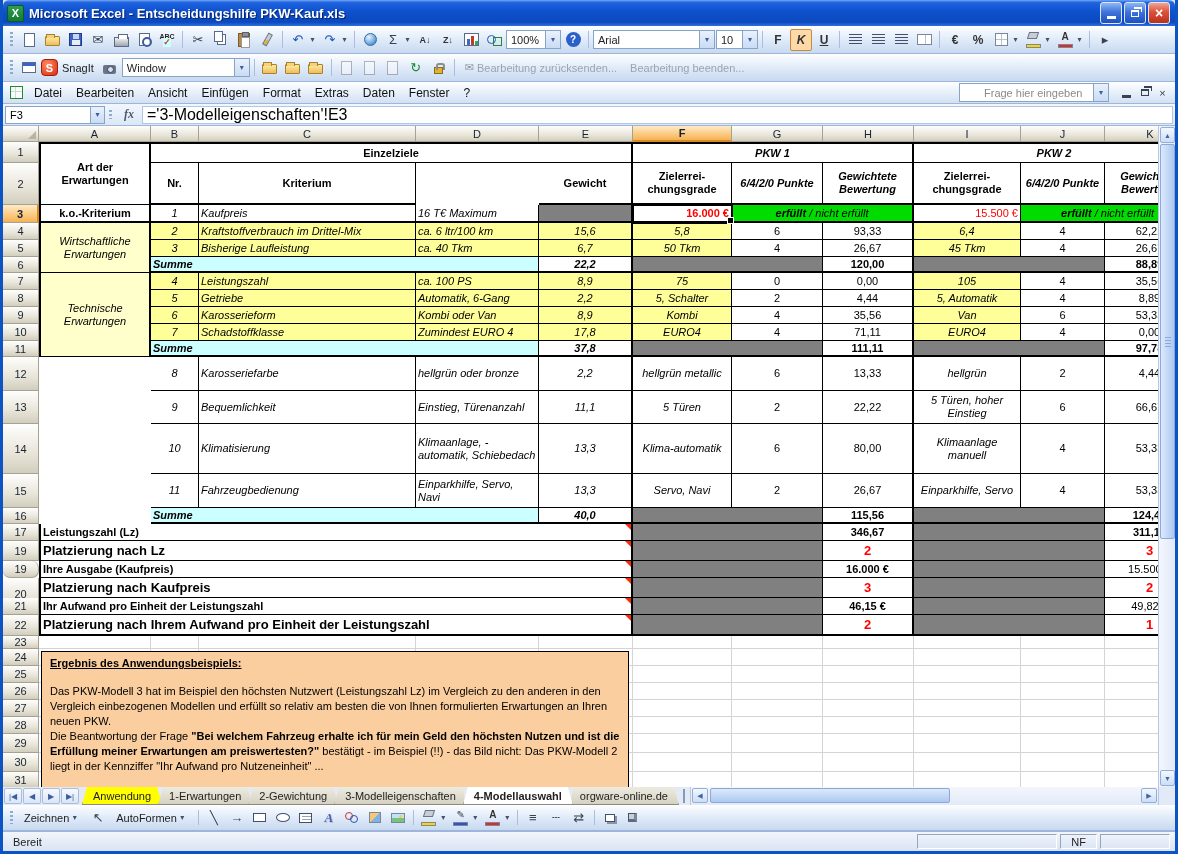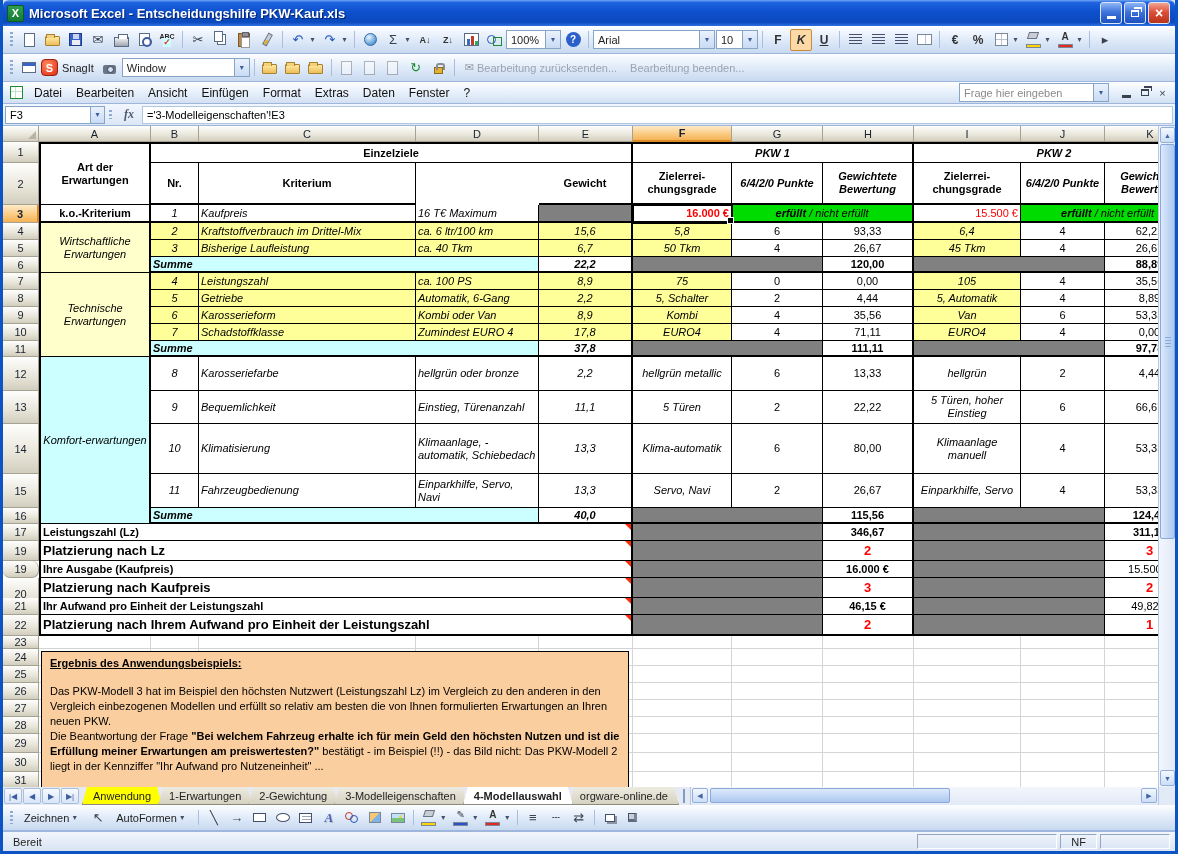--- a/index.html
+++ b/index.html
@@ -117,7 +117,7 @@
     background:linear-gradient(180deg,#FDFEFF,#E3EDFA 60%,#D2E0F2); border-bottom:1px solid #9EB6DC; }
   .mitem { padding:3px 7px; color:#111; }
   .qbox { margin-left:auto; width:150px; }
-  .qtext { color:#8A8A8A; }
+  .qtext { color:#8A8A8A;margin-left:20px; }
   .mwin { display:flex; margin-left:8px; margin-right:2px; }
   .mwbtn { width:17px; height:15px; display:flex; align-items:center; justify-content:center; color:#39424E; font-size:11px; margin-left:1px; }
   

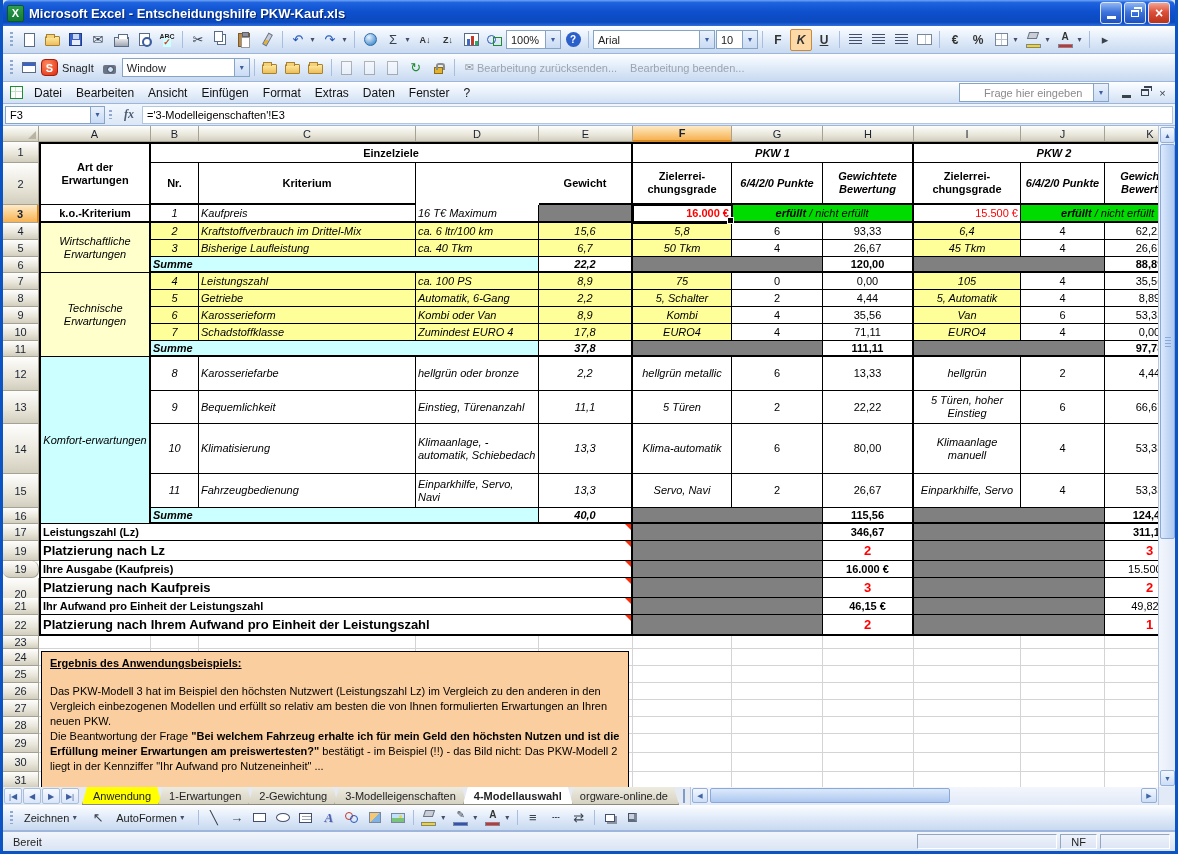--- a/index.html
+++ b/index.html
@@ -128,7 +128,7 @@
   .namebox .dda { width:14px; height:16px; background:linear-gradient(#EAF1FC,#C9DBF4); border-left:1px solid #86A4C6;
     display:flex; align-items:center; justify-content:center; font-size:8px; color:#3C5E9E; }
   .fx { width:26px; text-align:center; font-family:"Liberation Serif",serif; font-style:italic; font-weight:bold; font-size:12px; color:#4C5A70; }
-  .formulafield { flex:1; height:18px; background:#fff; border:1px solid #B3C6E0; font-size:11px; display:flex; align-items:center; padding:0 4px; }
+  .formulafield { flex:1; height:18px; background:#fff; border:1px solid #B3C6E0; font-size:16px; display:flex; align-items:center; padding:0 4px; }
   
   .sheetwrap { height:661px; display:flex; background:#fff; }
   #sheet { position:relative; width:1155px; height:661px; background:#fff; overflow:hidden; flex:none; }

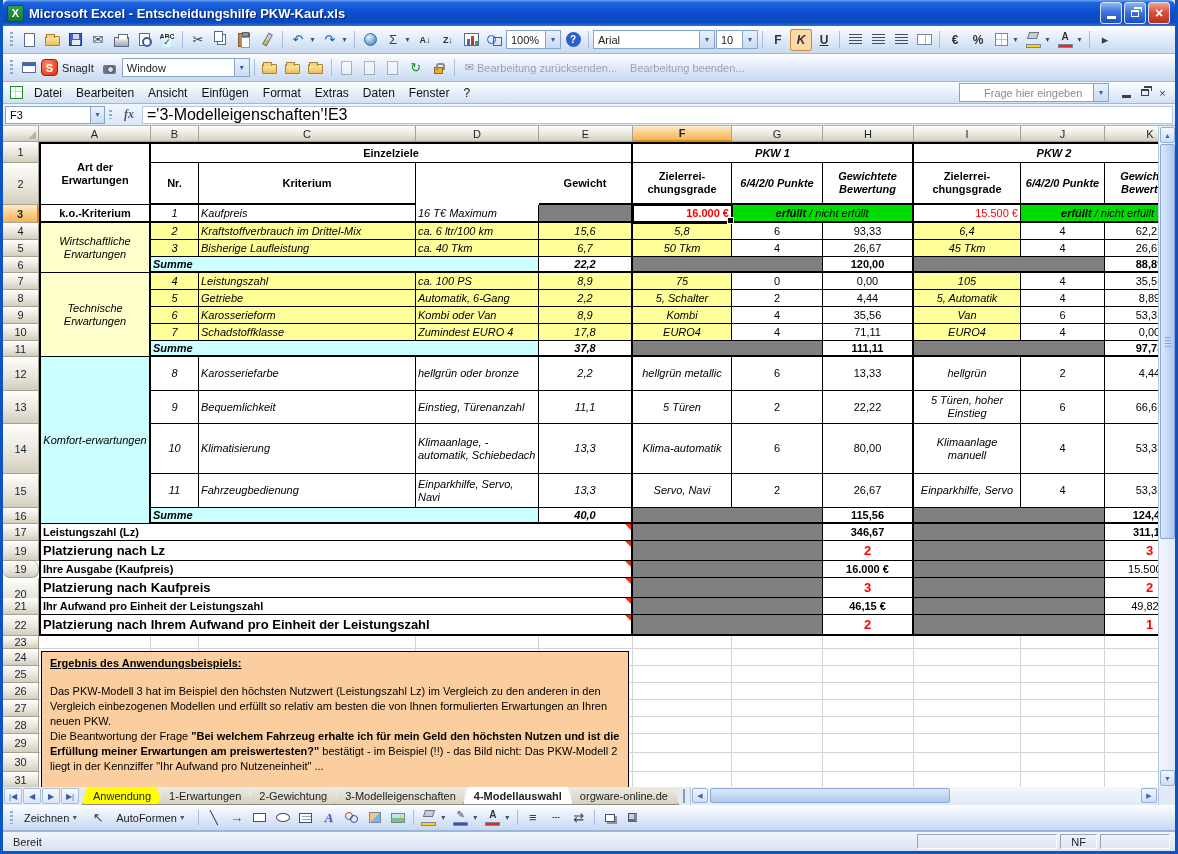--- a/index.html
+++ b/index.html
@@ -768,9 +768,6 @@
         <div class="cell tb b ctr eR eB" style="left: 1102px; top: 215px; width: 91px; height: 16px;">
           <span class="t">97,78</span>
         </div>
-        <div class="cell tb i ctr wrap c eL eR" style="left: 36px; top: 231px; width: 112px; height: 167px;">
-          <span class="t">Komfort-erwartungen</span>
-        </div>
         <div class="cell tb i ctr" style="left: 148px; top: 231px; width: 48px; height: 34px;">
           <span class="t">8</span>
         </div>

